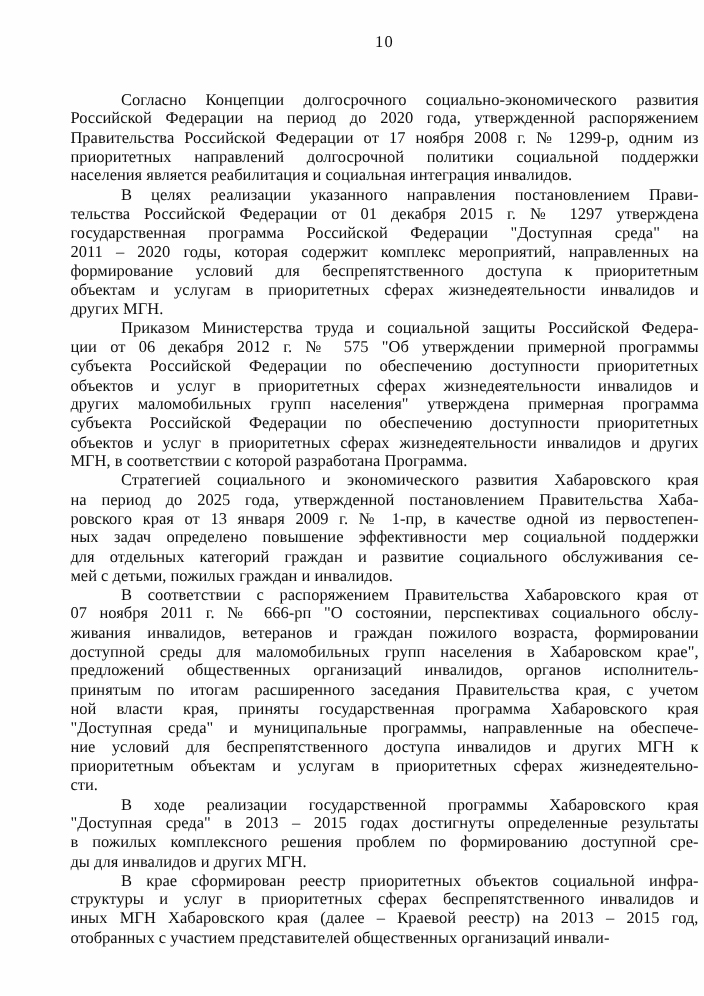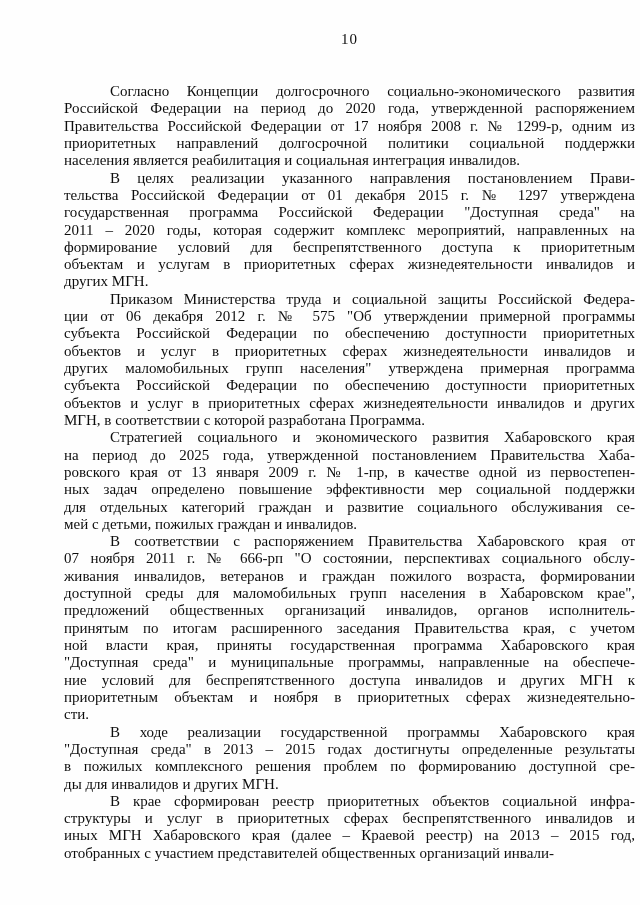--- a/index.html
+++ b/index.html
@@ -104,7 +104,7 @@
         <div class="line">ной власти края, приняты государственная программа Хабаровского края</div>
         <div class="line">"Доступная среда" и муниципальные программы, направленные на обеспече-</div>
         <div class="line">ние условий для беспрепятственного доступа инвалидов и других МГН к</div>
-        <div class="line">приоритетным объектам и ноября в приоритетных сферах жизнедеятельно-</div>
+        <div class="line">приоритетным объектам и услугам в приоритетных сферах жизнедеятельно-</div>
         <div class="line last">сти.</div>
       </div>
       <div class="paragraph">

